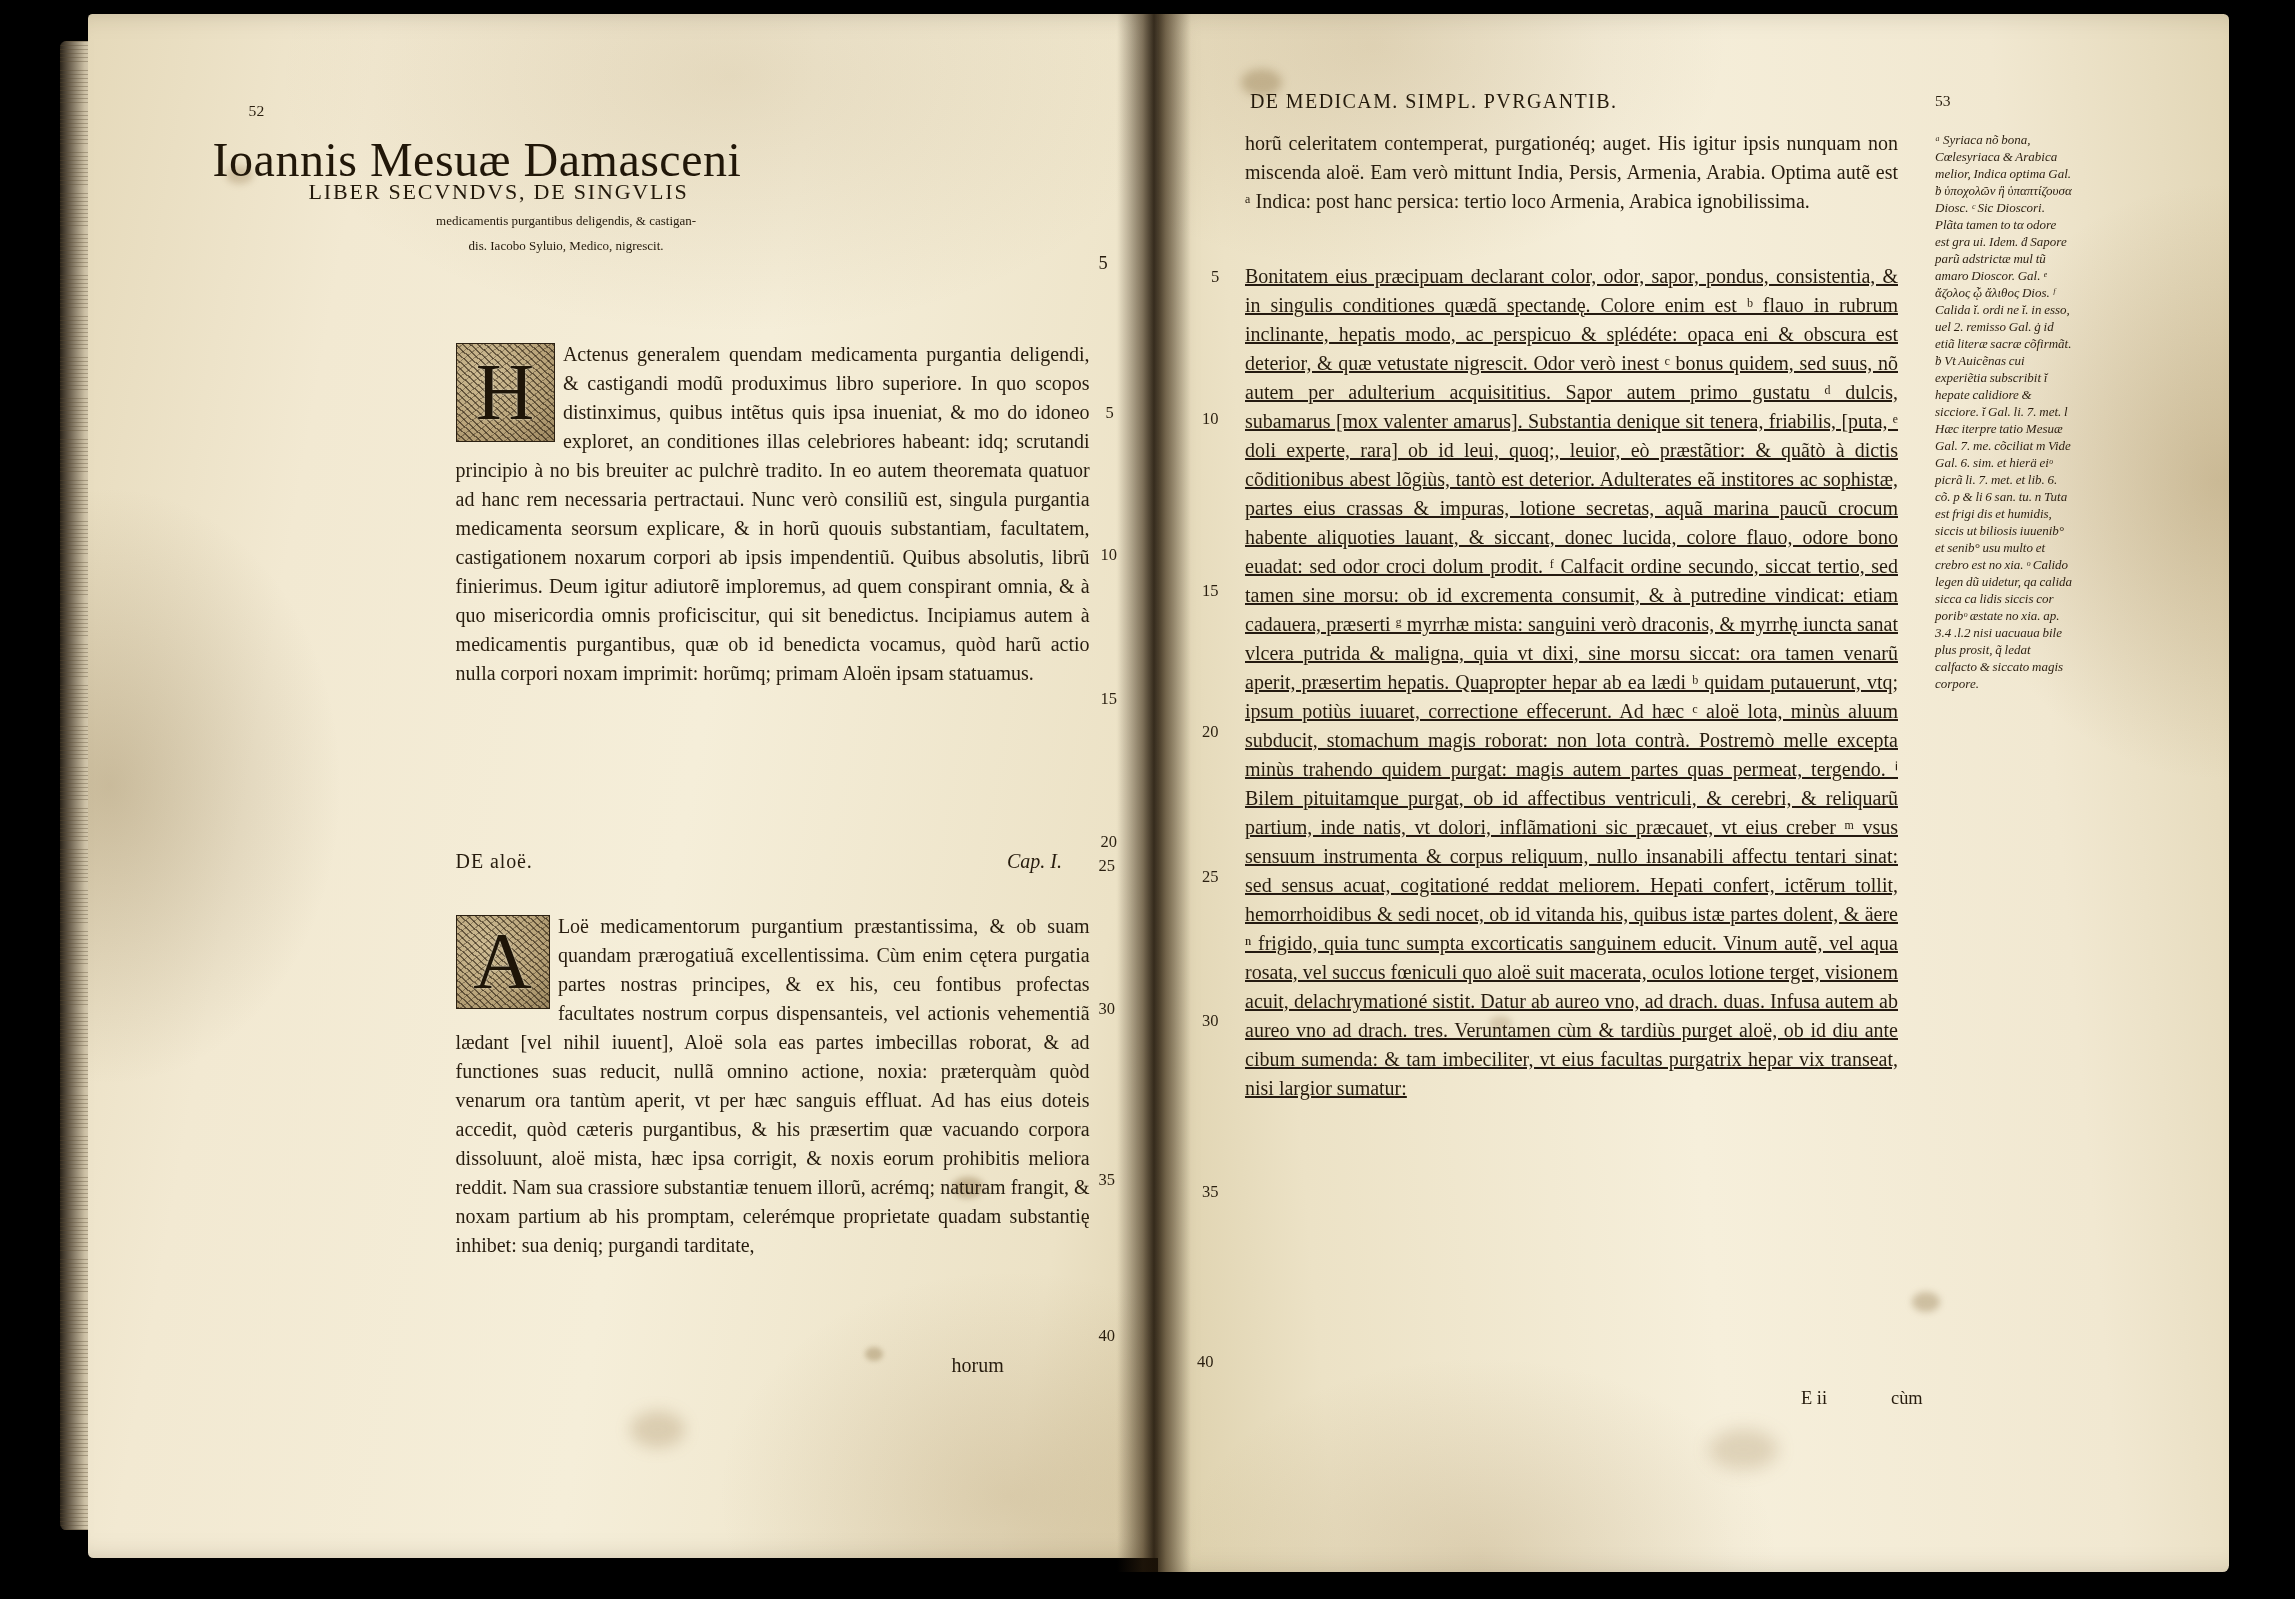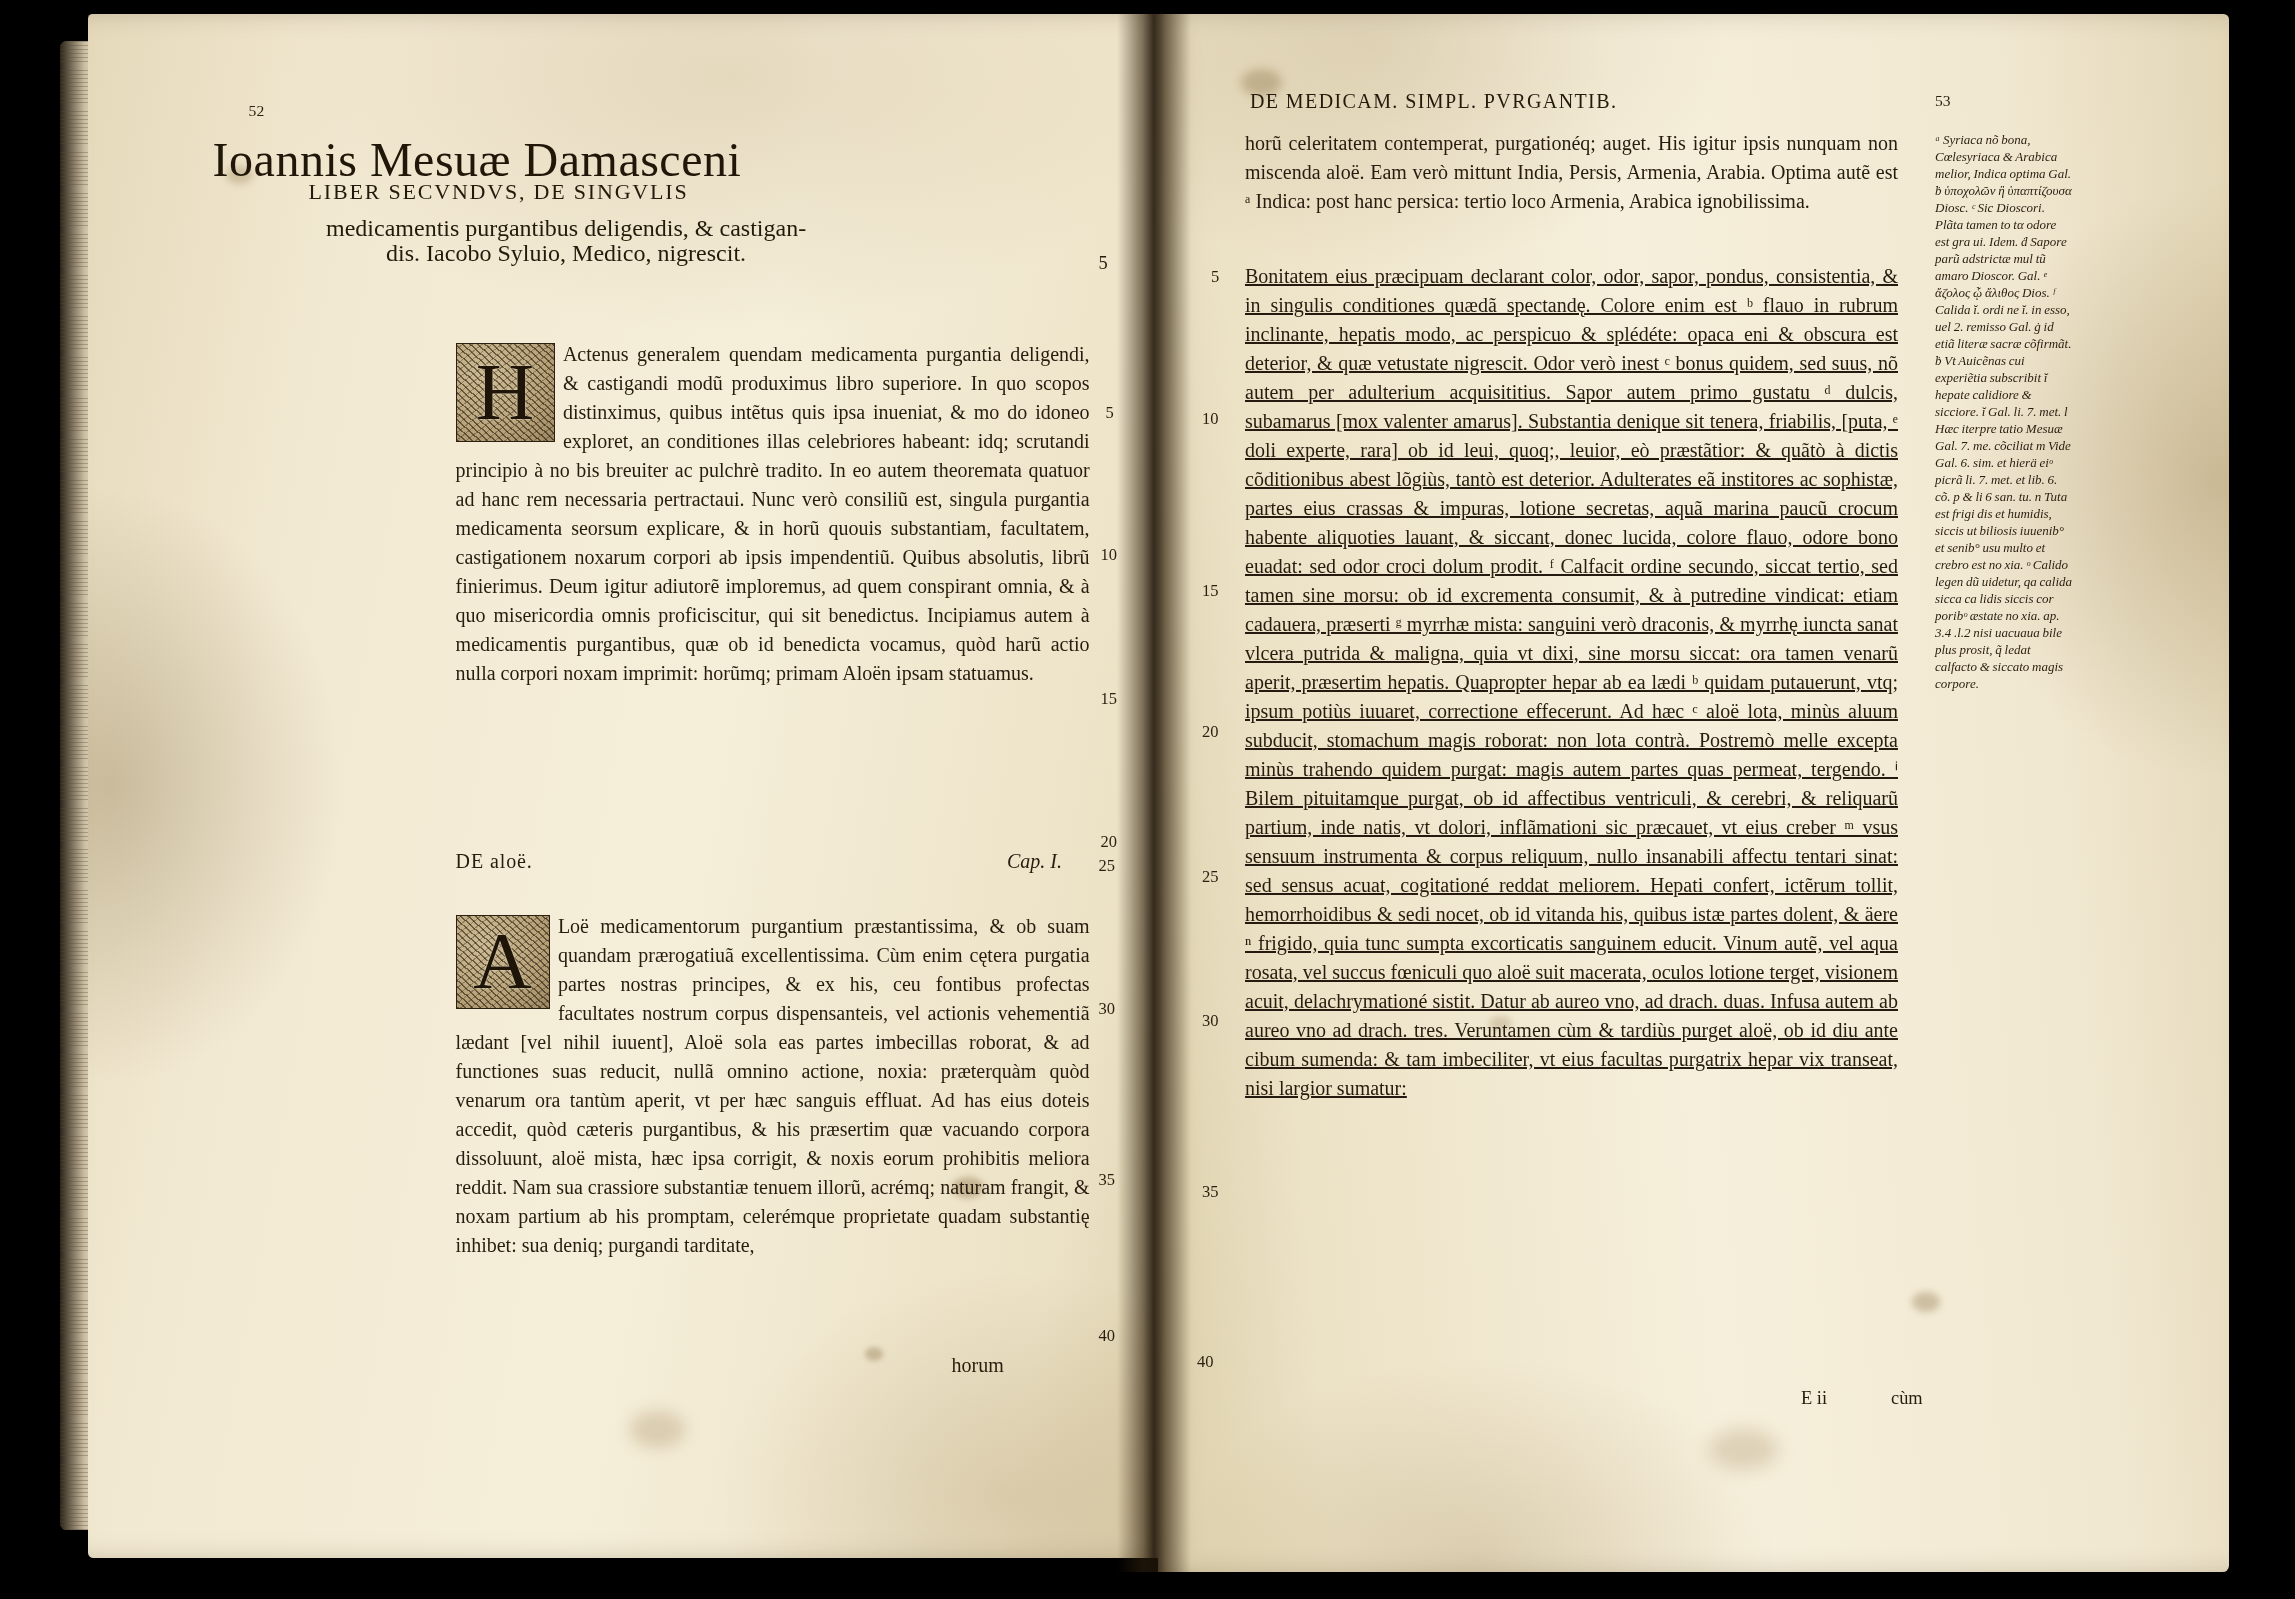--- a/index.html
+++ b/index.html
@@ -133,7 +133,7 @@
     color: #241a0c;
   }
   .head-sub2 {
-    font-size: 24px;
+    font-size: 13px;
     color: #241a0c;
     line-height: 1.25;
   }

